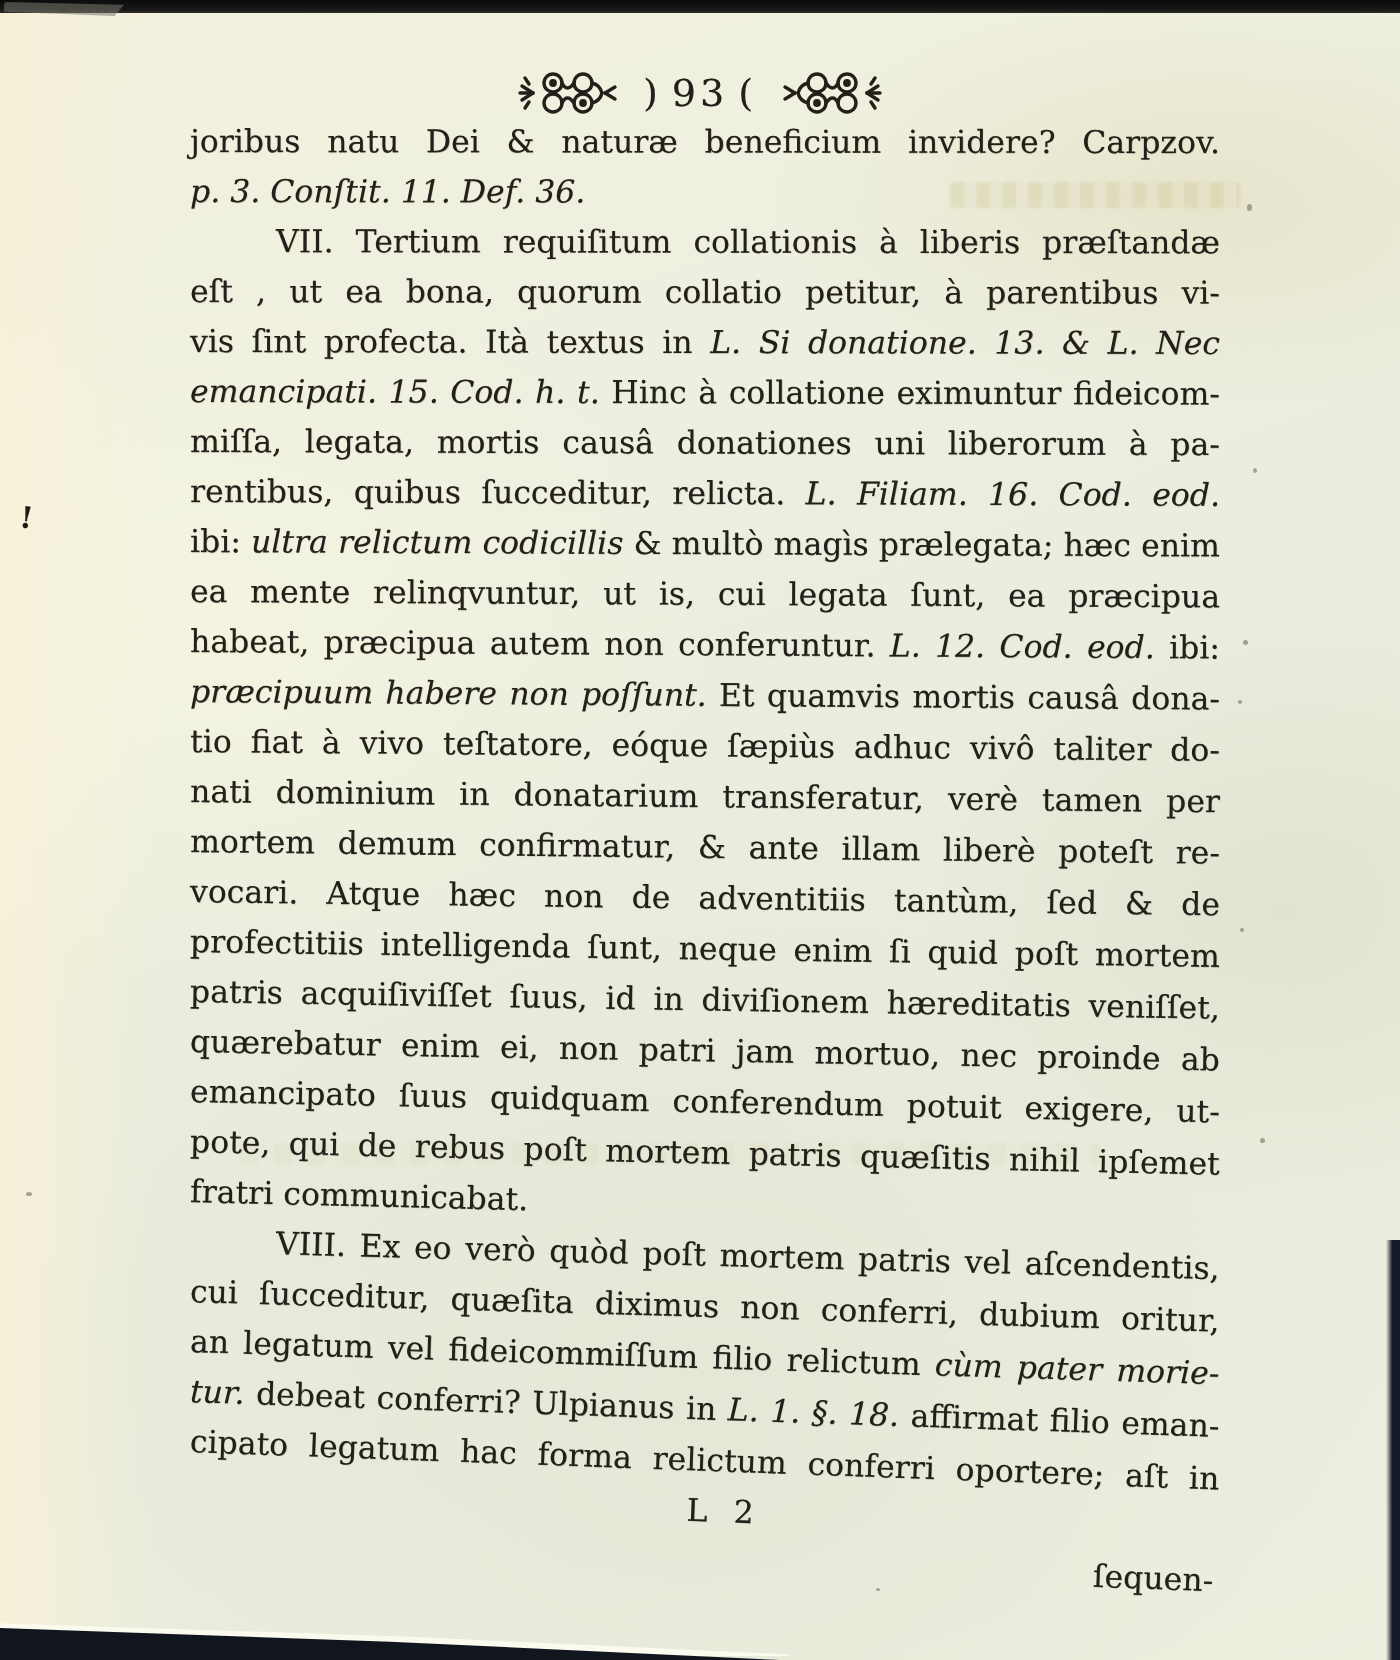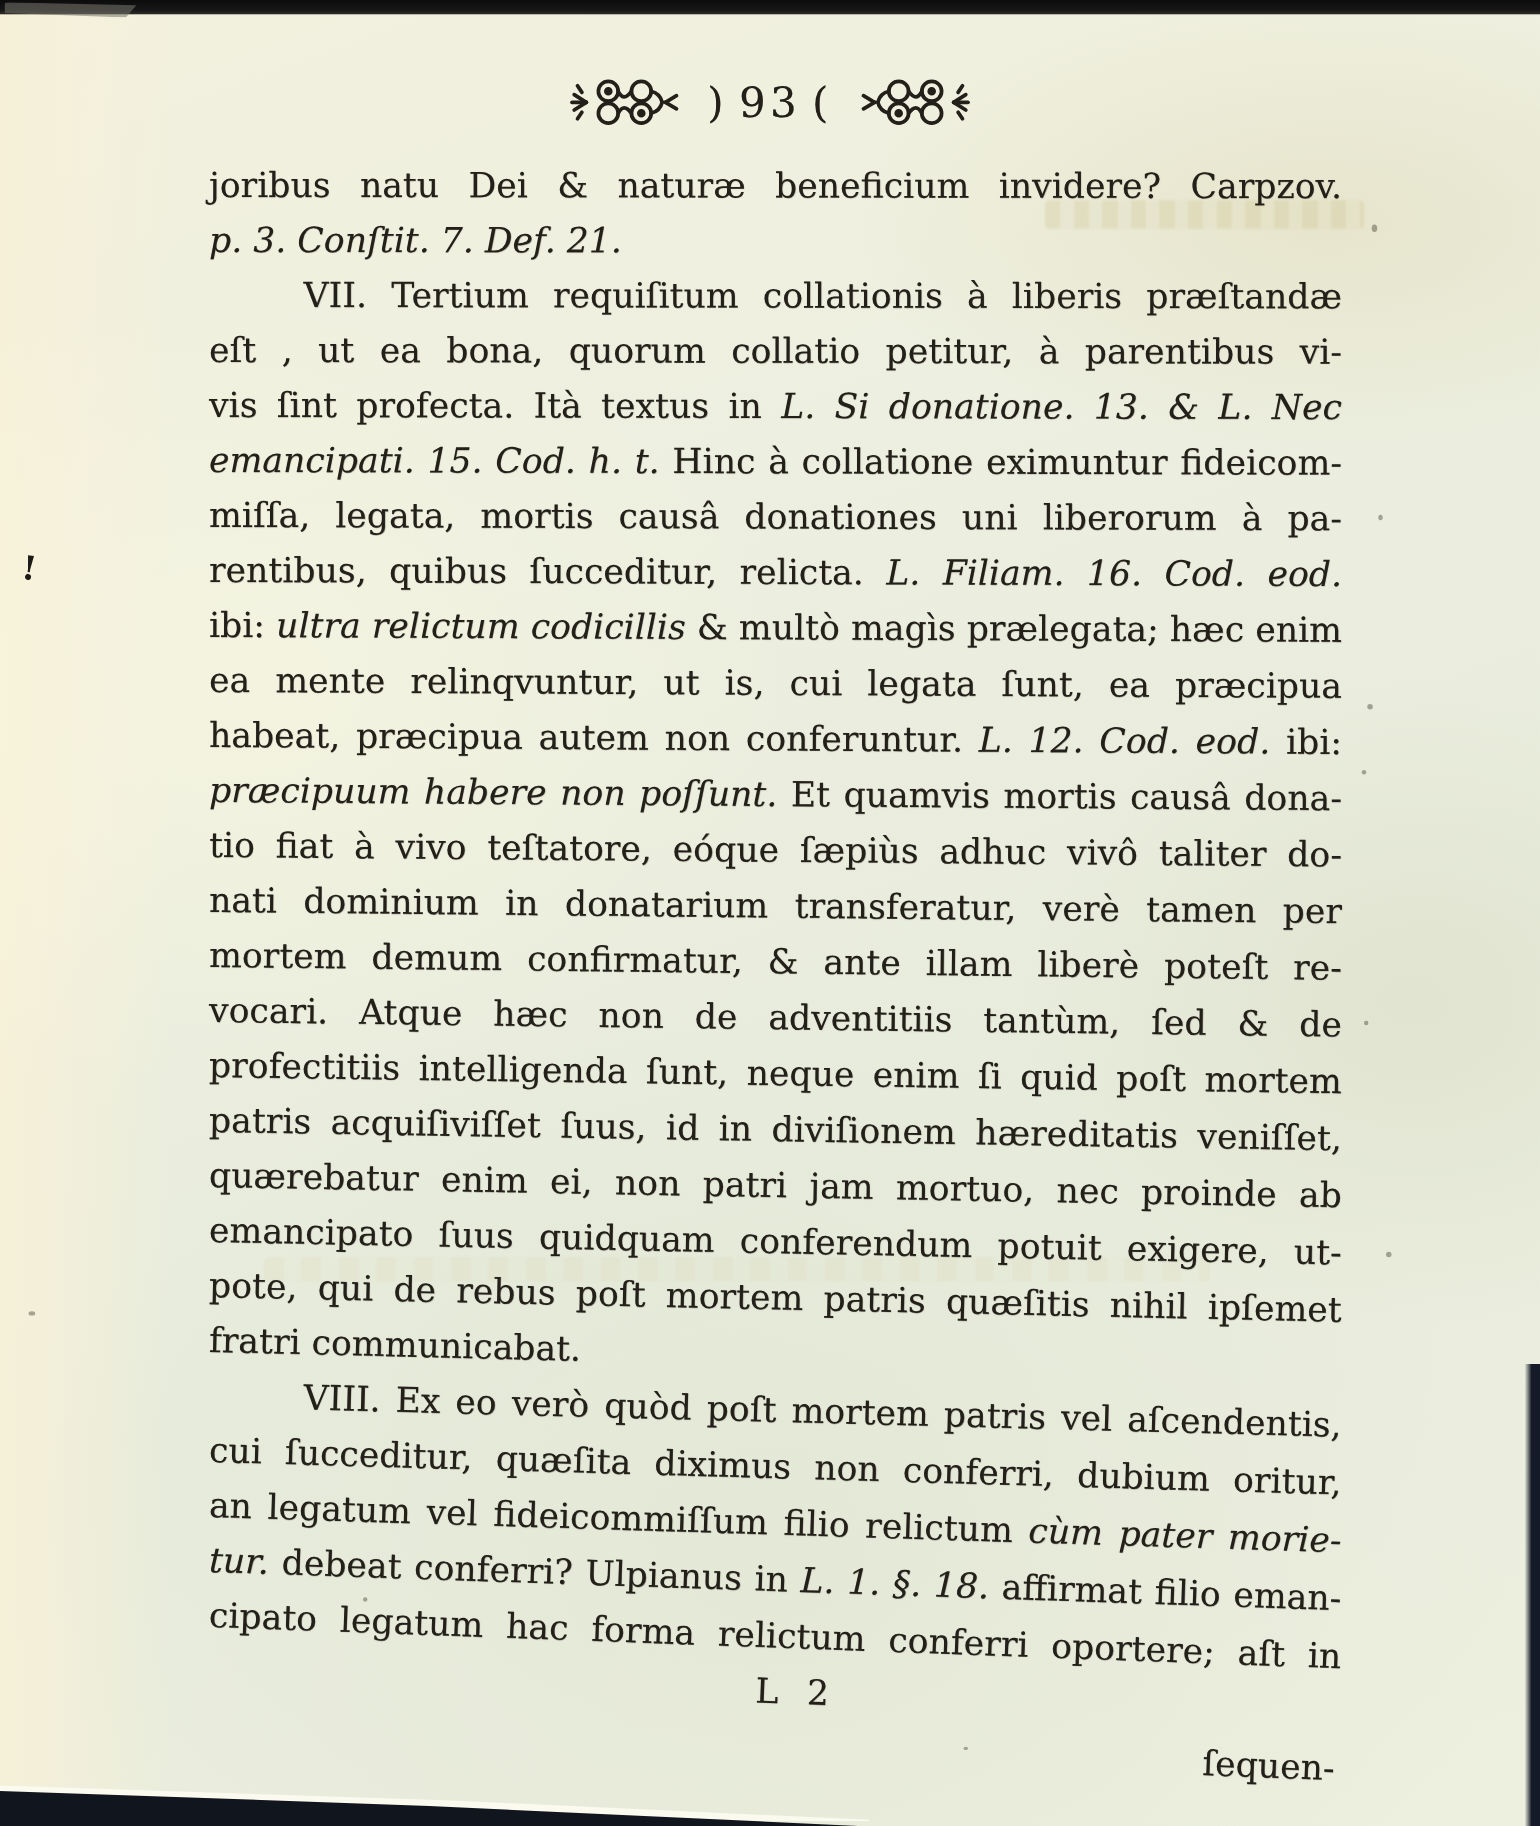--- a/index.html
+++ b/index.html
@@ -50,7 +50,7 @@
     text-shadow:.3px .4px .6px rgba(30,25,15,.5);
   }
   .text-block{
-    position:absolute;left:190px;top:144px;width:1030px;
+    position:absolute;left:190px;top:116px;width:1030px;
     font-size:31.5px;line-height:50px;
     text-shadow:.3px .4px .7px rgba(30,25,15,.45);
   }

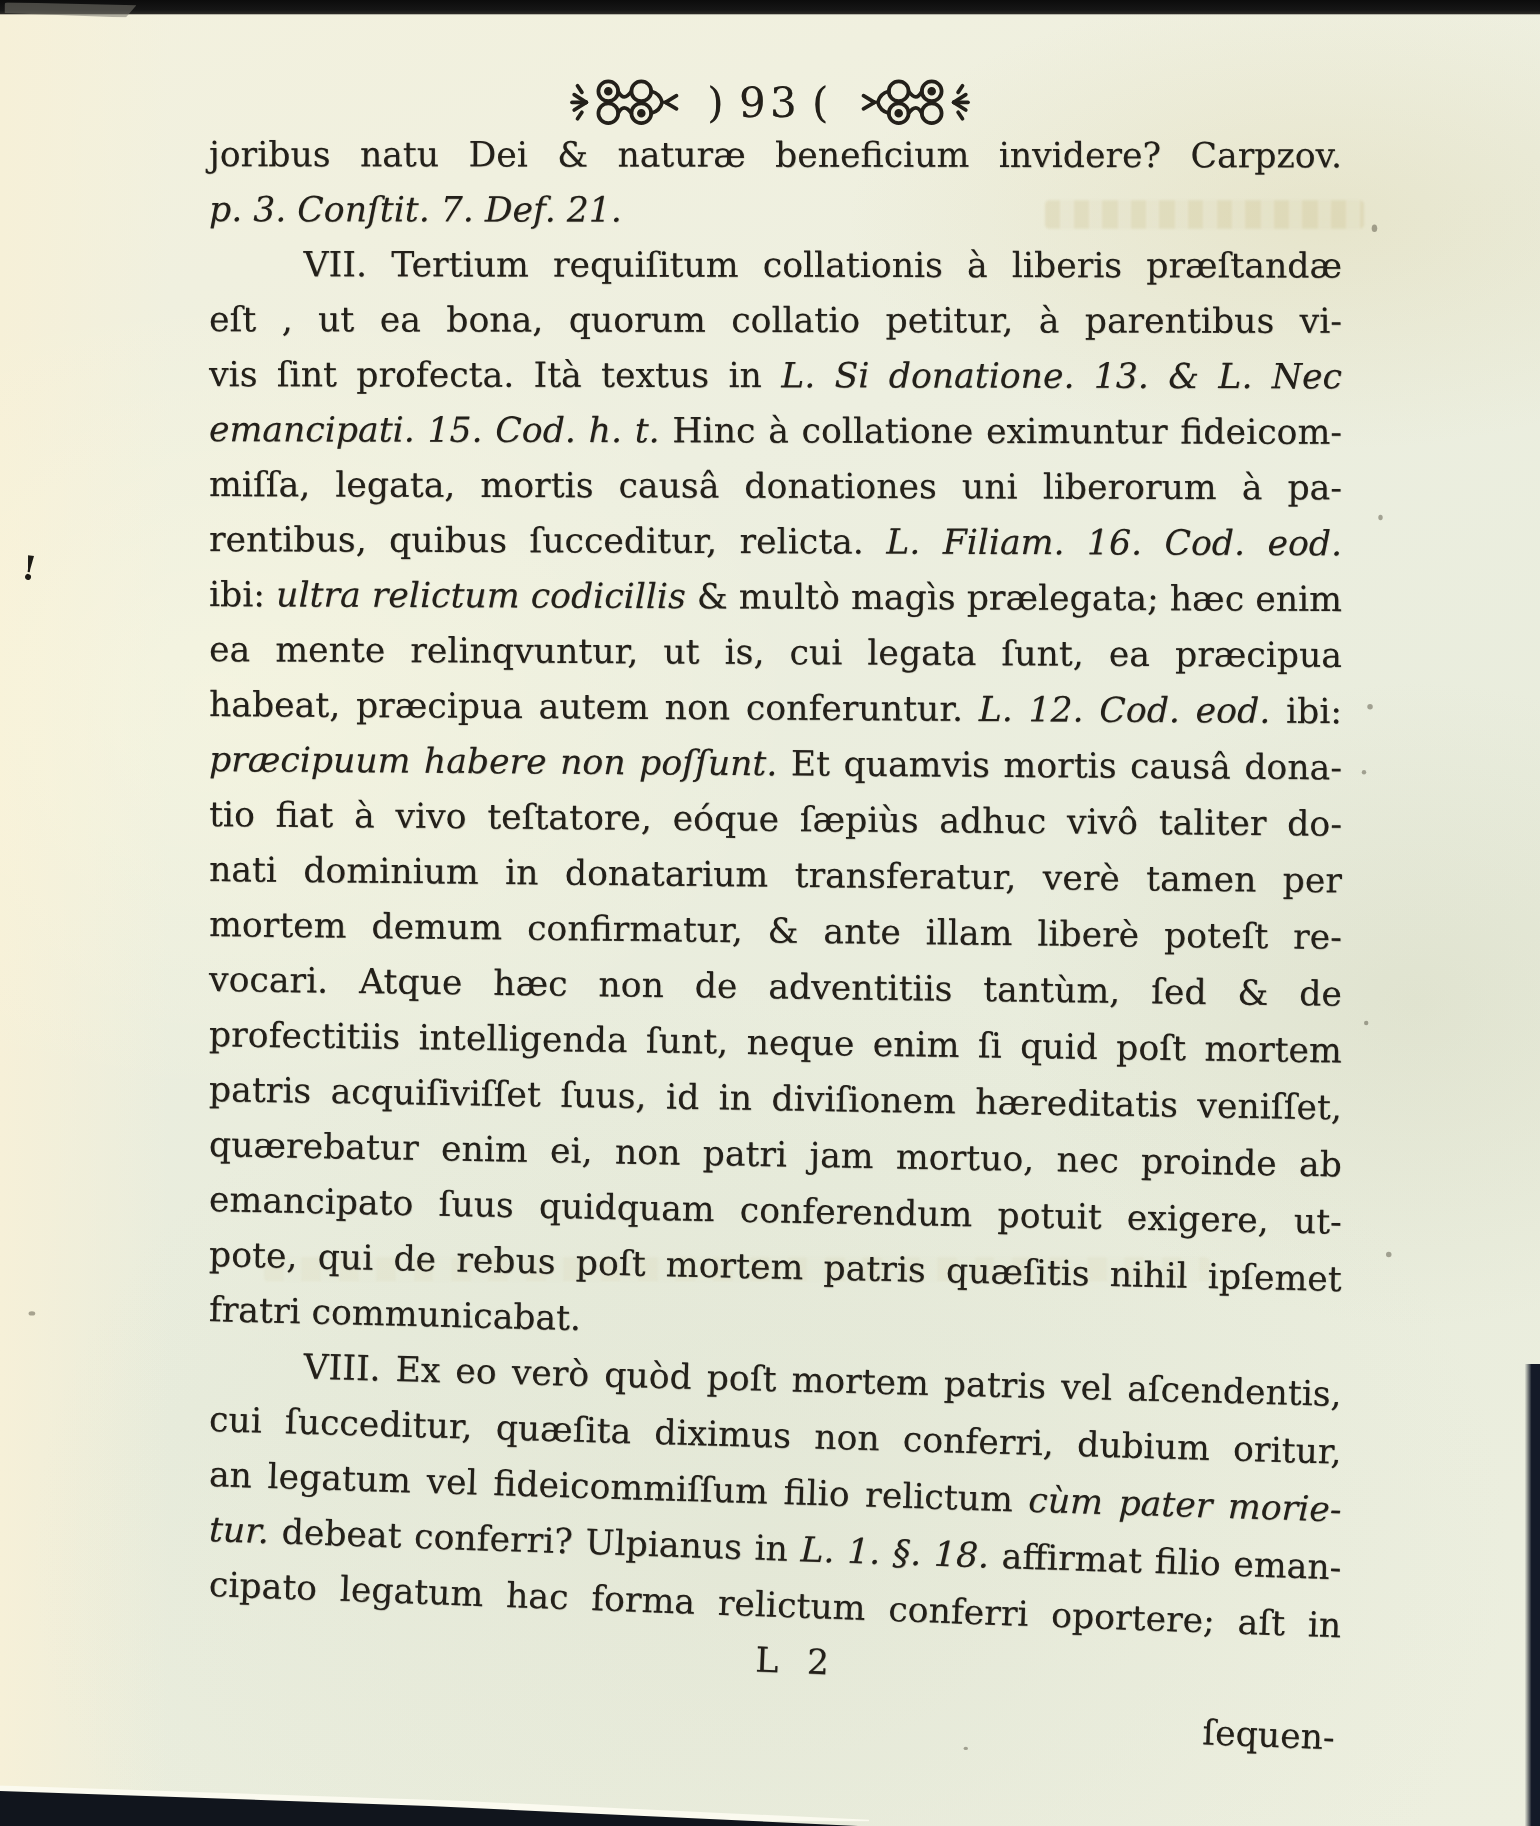--- a/index.html
+++ b/index.html
@@ -144,7 +144,7 @@
   <div class="text-block" id="text-block">
 
   <div class="text-line" style="transform: rotate(0.06deg);"><span class="ro">joribus natu Dei &amp; naturæ beneficium invidere? Carpzov.</span></div>
-      <div class="text-line no-justify" style="transform: rotate(0.06deg);"><span class="it">p. 3. Conſtit. 7. Def. 21.</span></div>
+      <div class="text-line no-justify" style="transform: rotate(0.06deg);"><span class="it">p. 3. Conſtit. 11. Def. 36.</span></div>
       <div class="text-line indent" style="transform: rotate(0.07deg);"><span class="ro">VII. Tertium requiſitum collationis à liberis præſtandæ</span></div>
       <div class="text-line" style="transform: rotate(0.09deg);"><span class="ro">eſt , ut ea bona, quorum collatio petitur, à parentibus vi-</span></div>
       <div class="text-line" style="transform: rotate(0.11deg);"><span class="ro">vis ſint profecta. Ità textus in </span><span class="it">L. Si donatione. 13. &amp; L. Nec</span></div>

